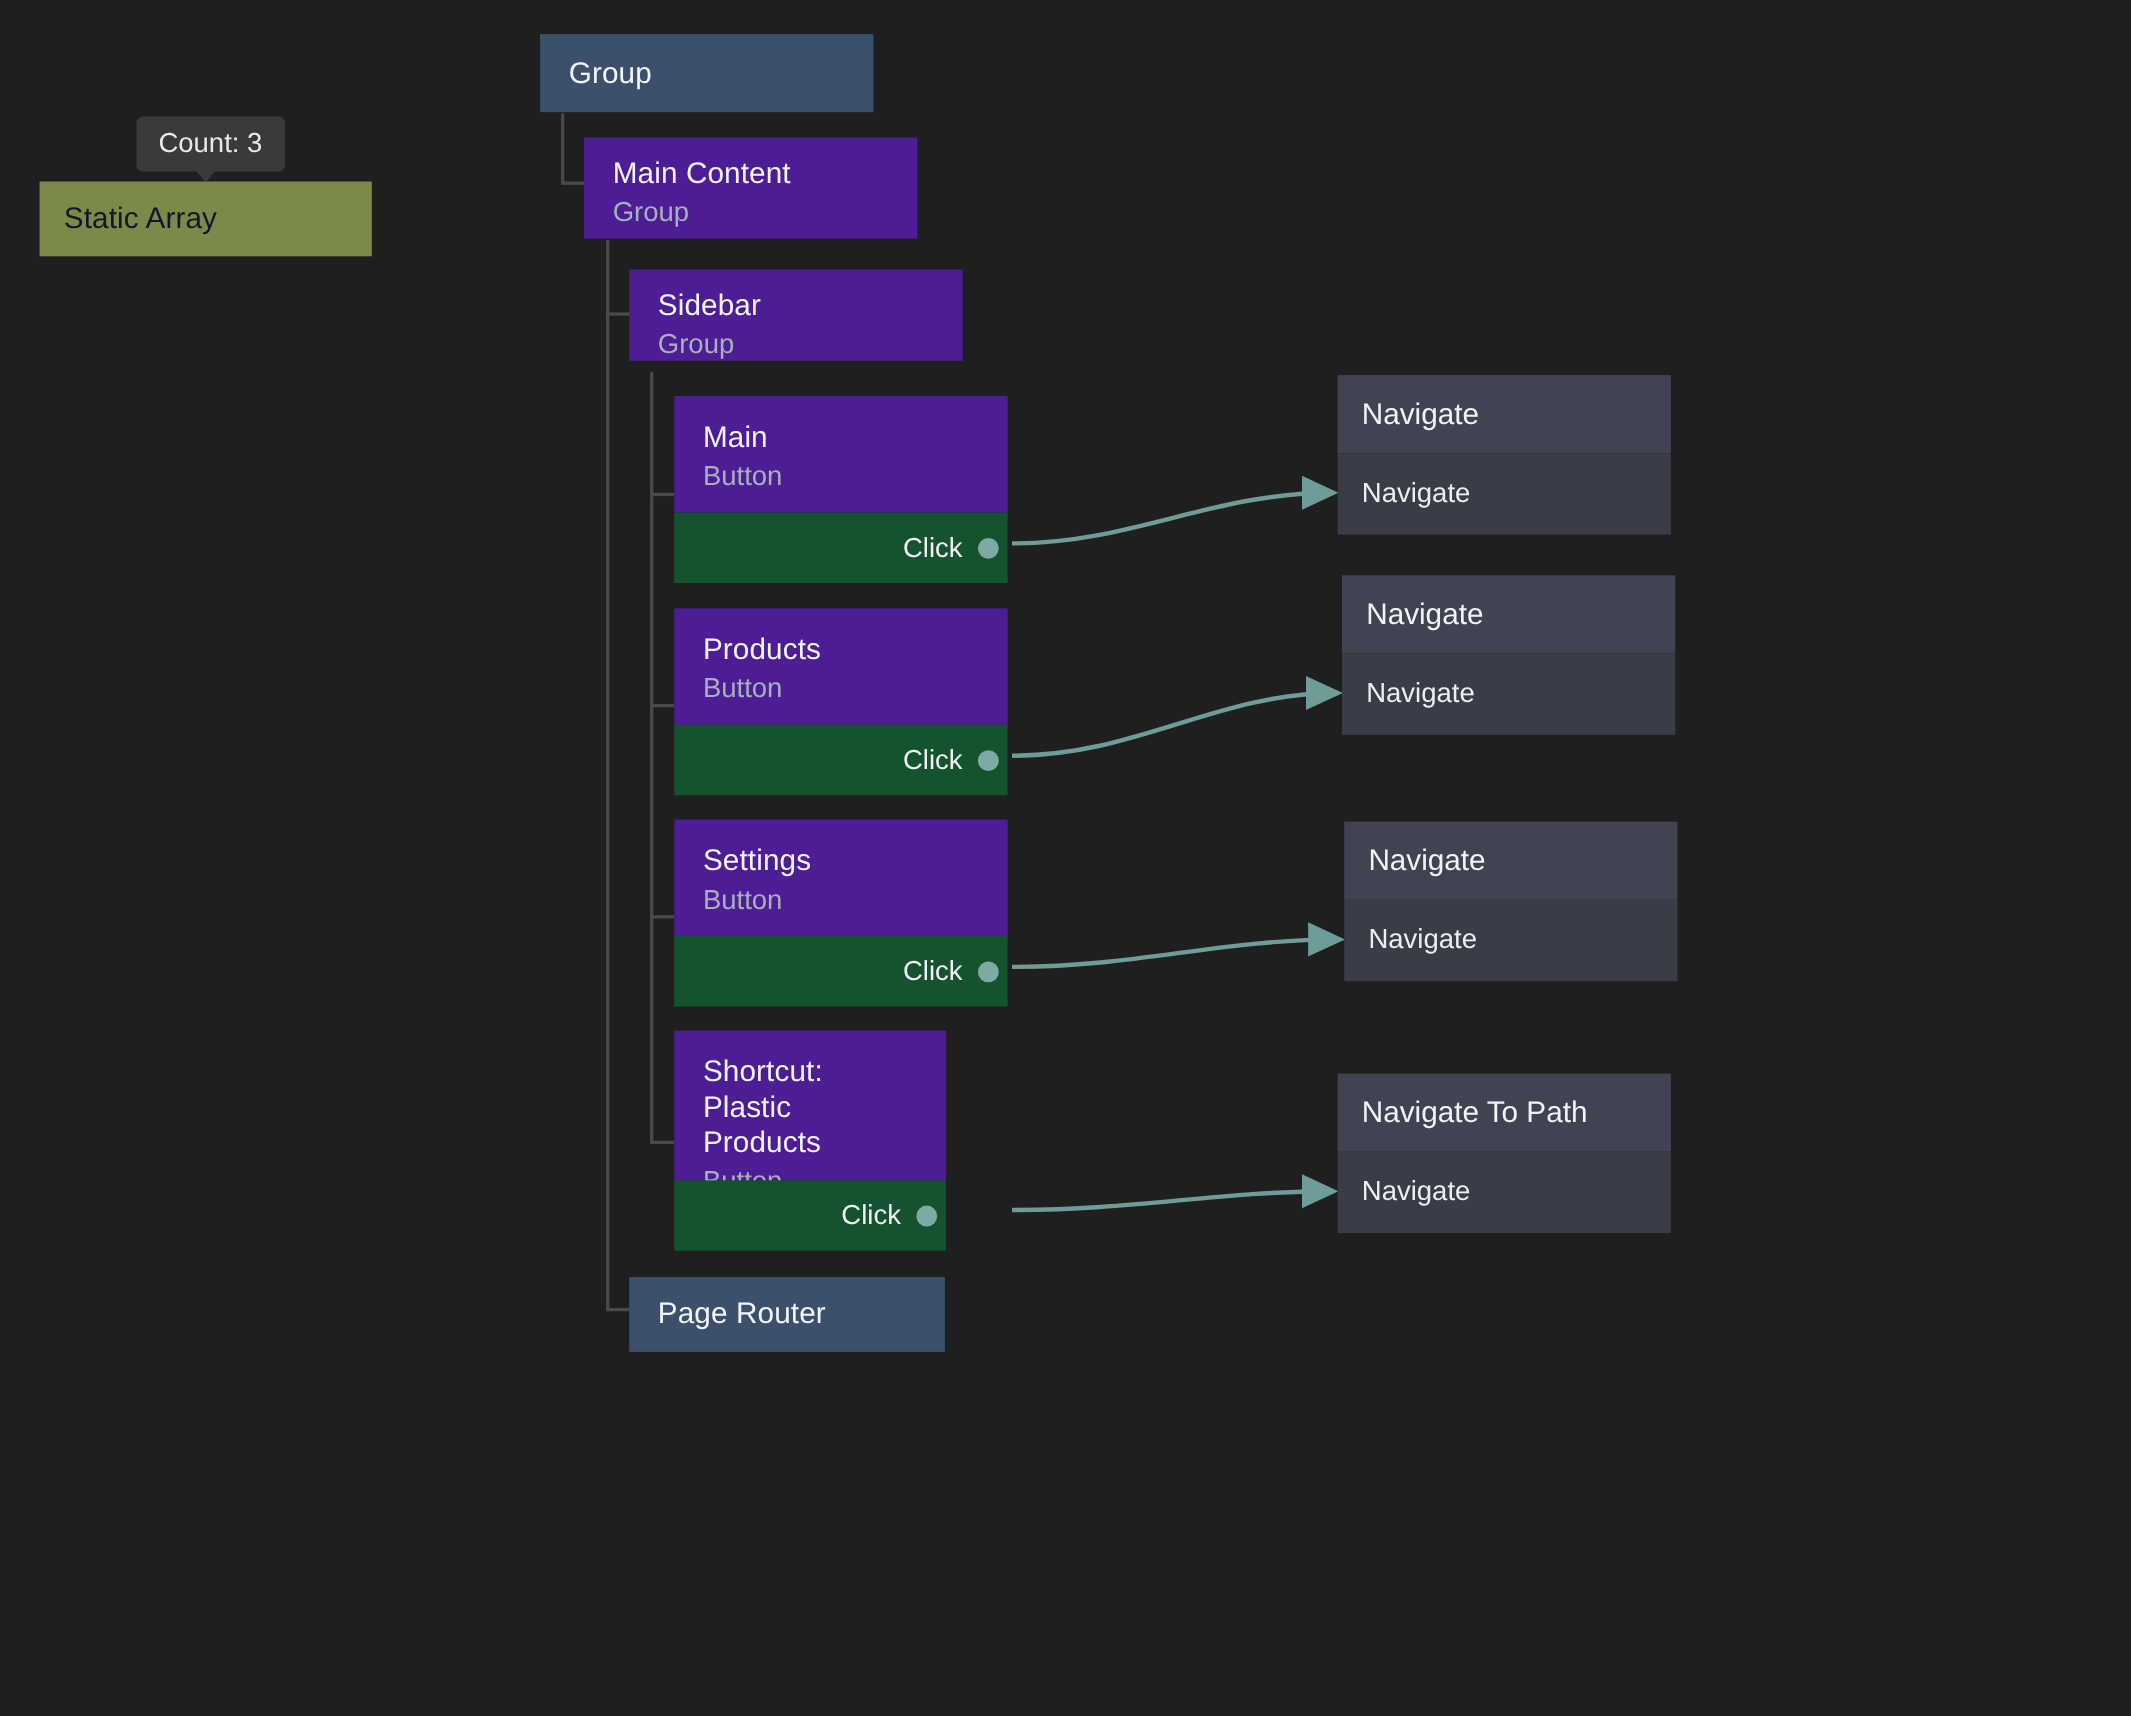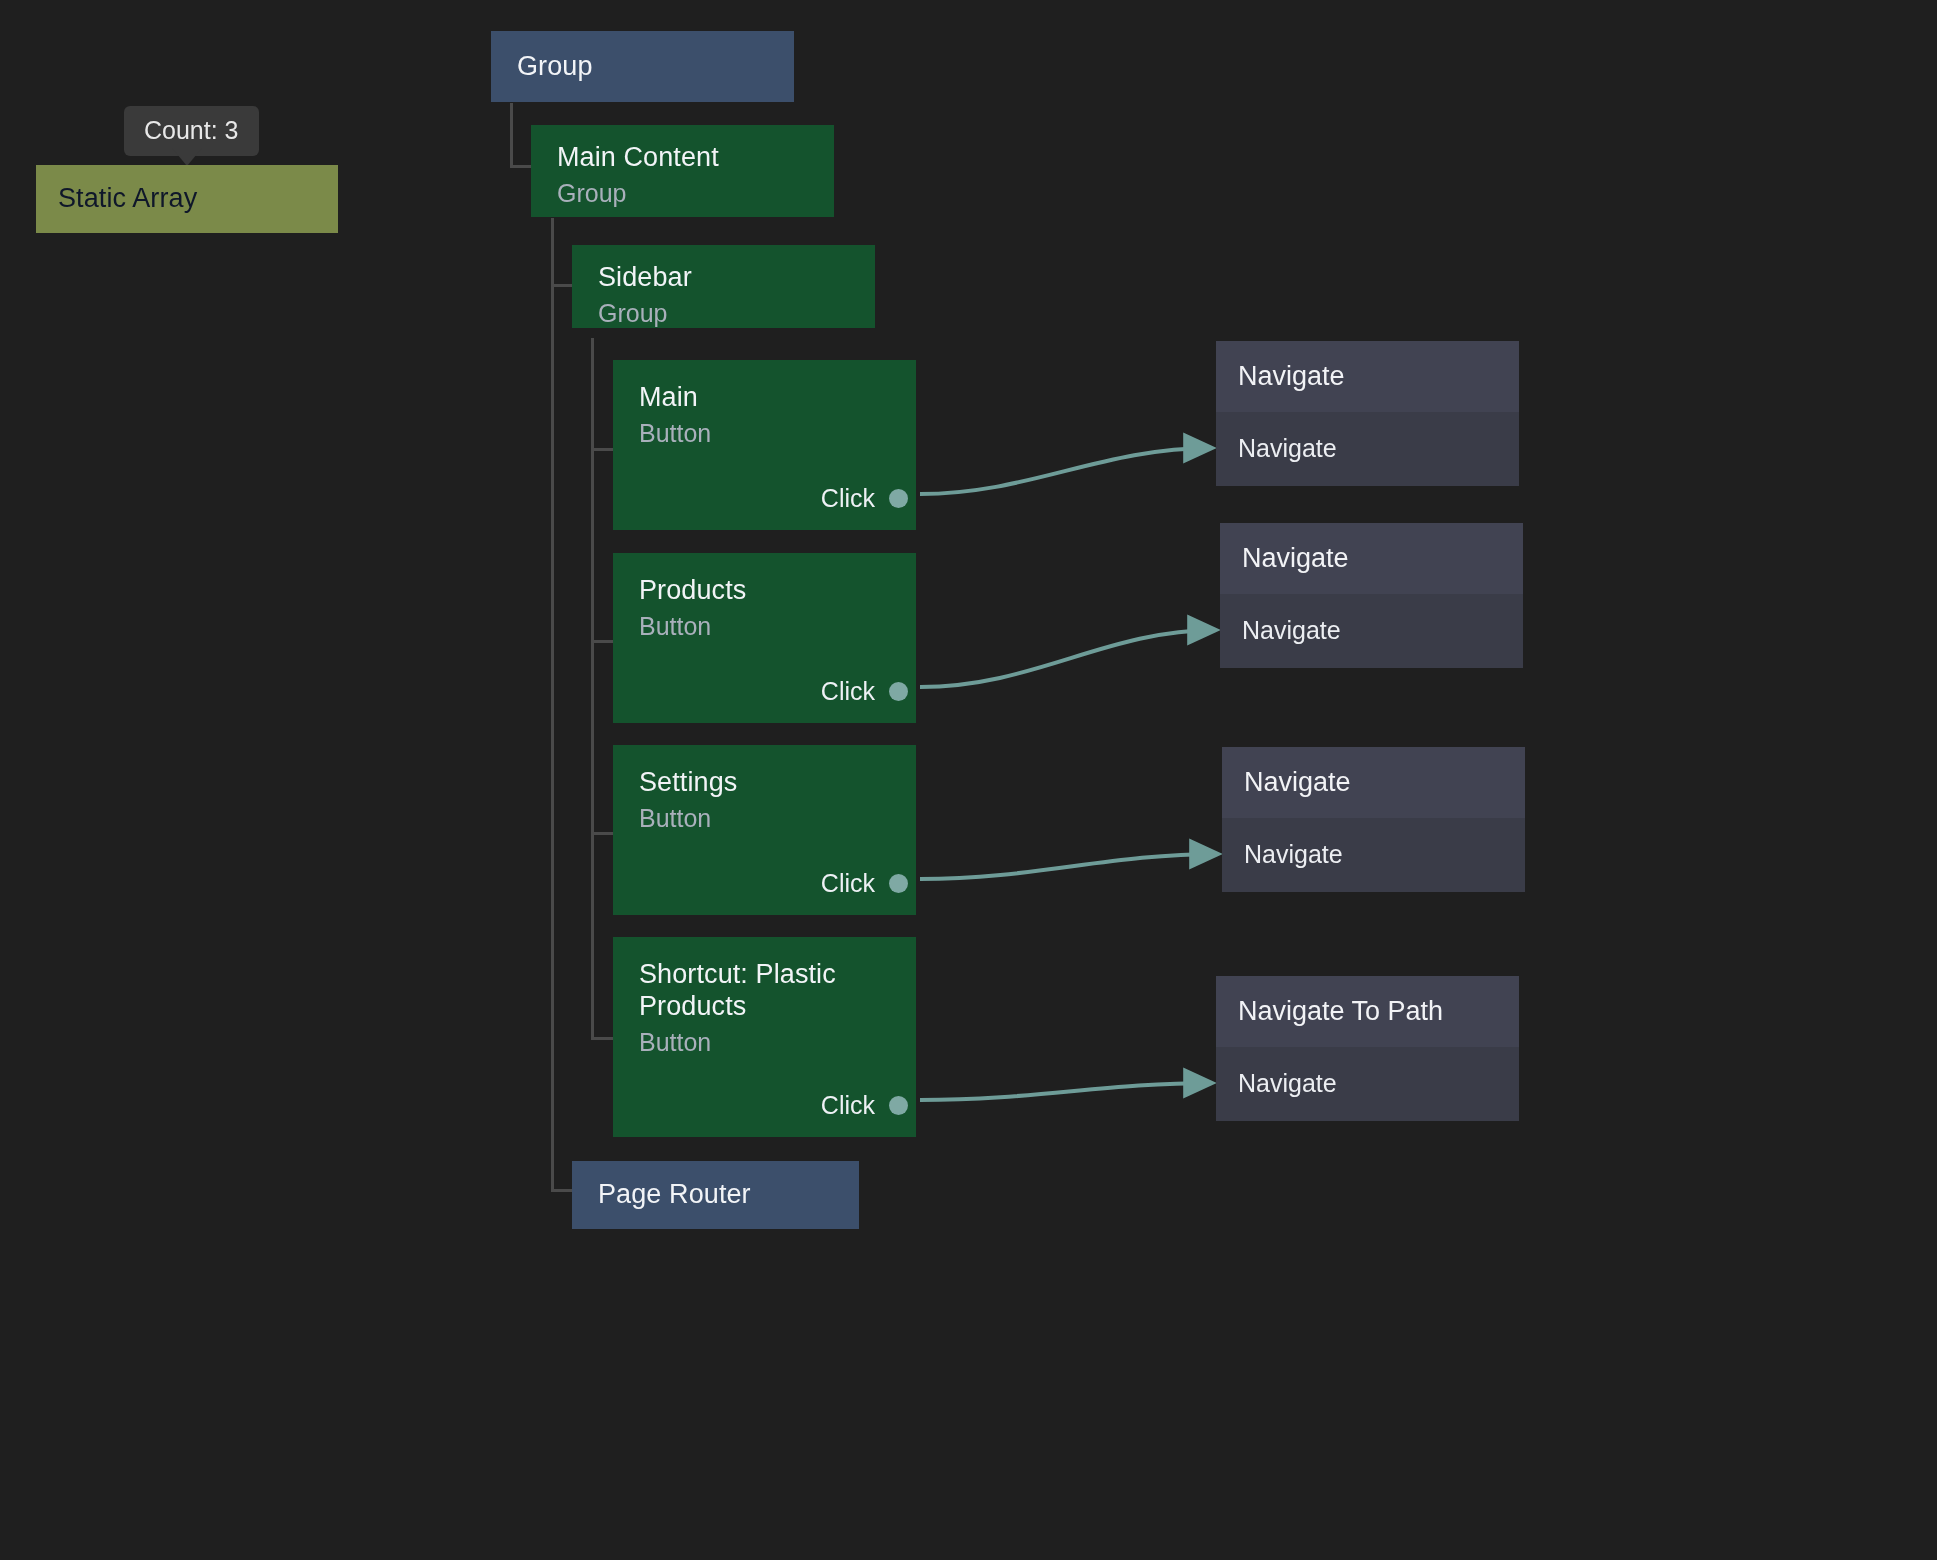--- a/index.html
+++ b/index.html
@@ -37,7 +37,7 @@
   }
 
   .node-head {
-    background: #14532d;
+    background: #4c1d95;
     padding: 18px 26px 20px 26px;
     box-sizing: border-box;
   }

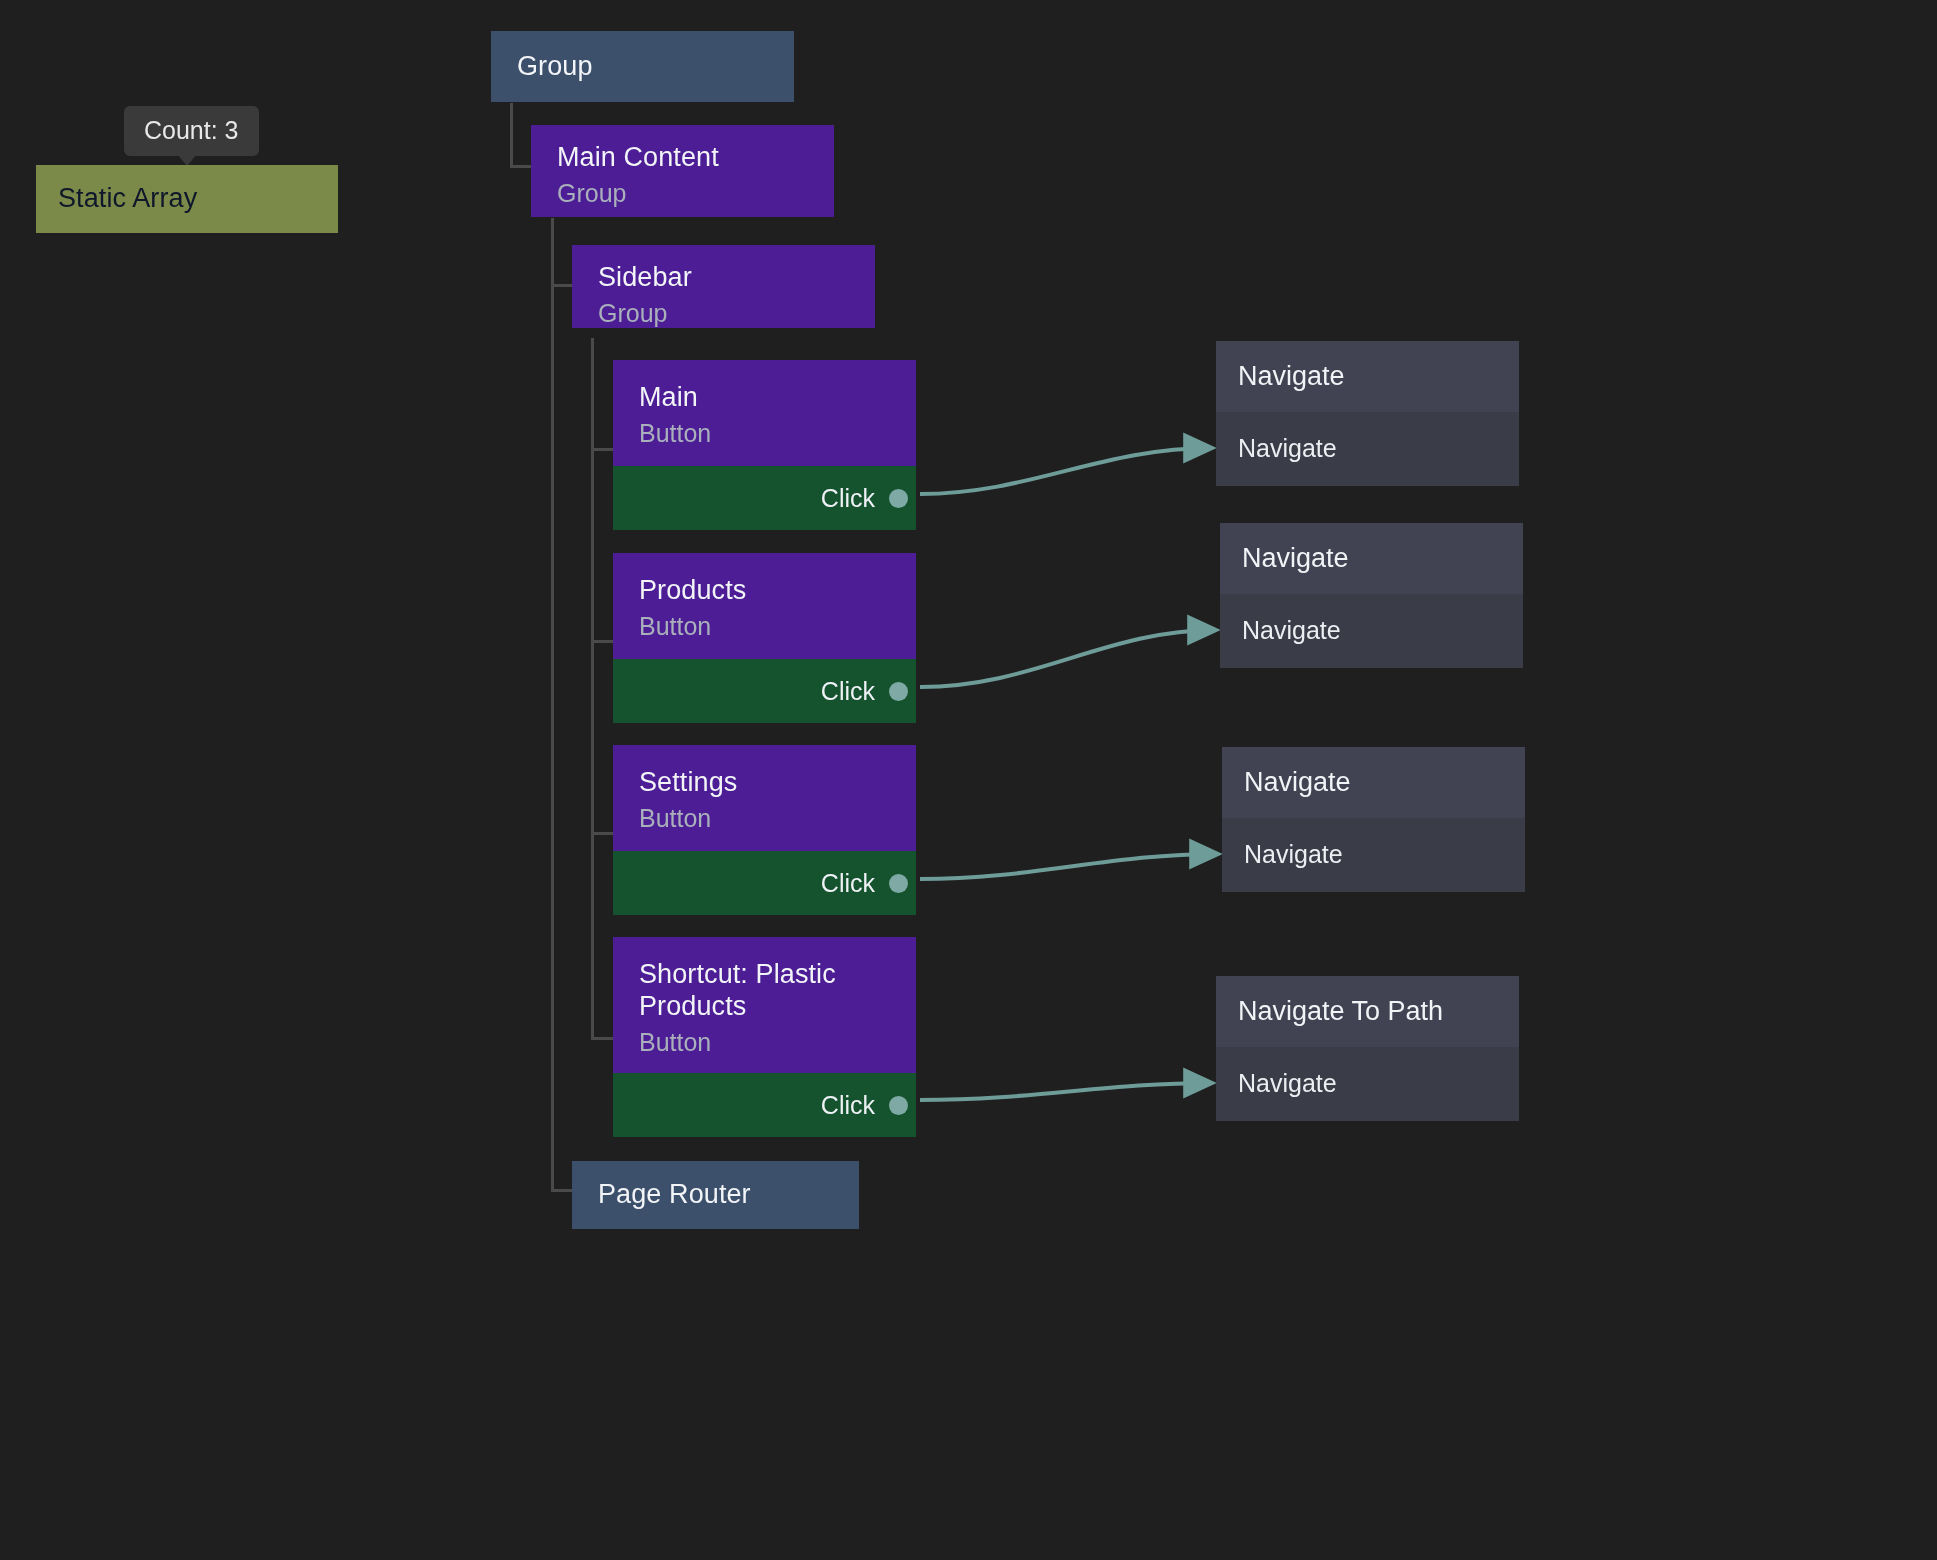--- a/index.html
+++ b/index.html
@@ -261,7 +261,7 @@
     </div>
   </div>
 
-  <div class="node" style="left:613px; top:937px; width:303px; height:200px;">
+  <div class="node" style="left:613px; top:937px; width:247px; height:200px;">
     <div class="node-head" style="height:136px; padding-top:22px;">
       <div class="node-title">Shortcut: Plastic
 Products</div>

